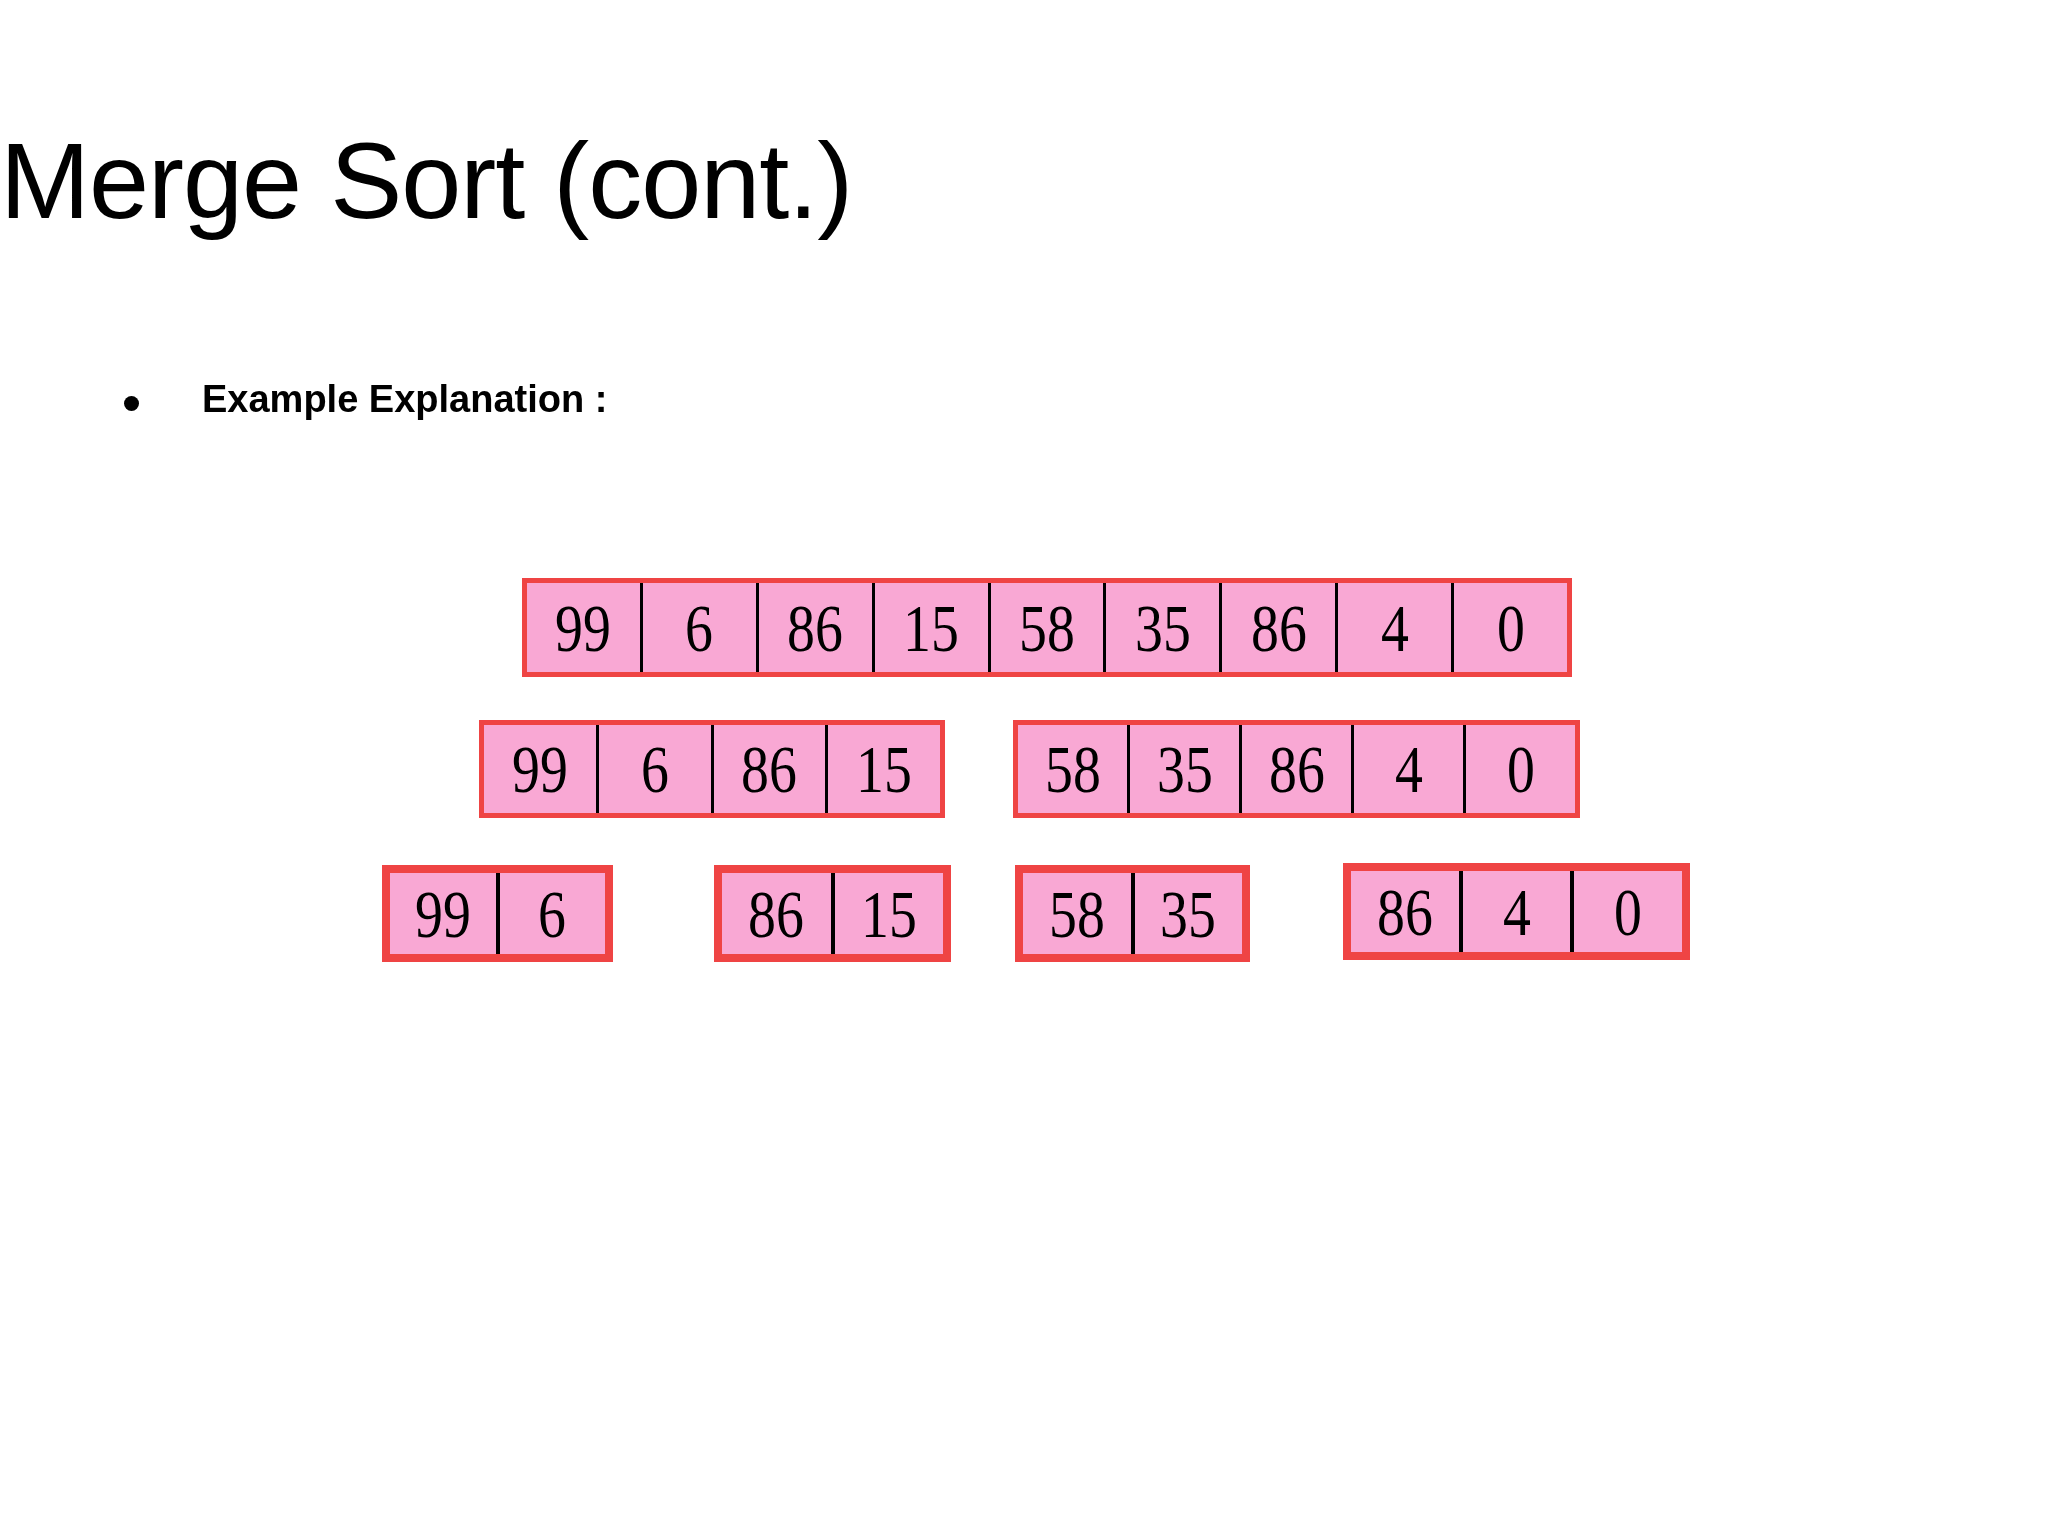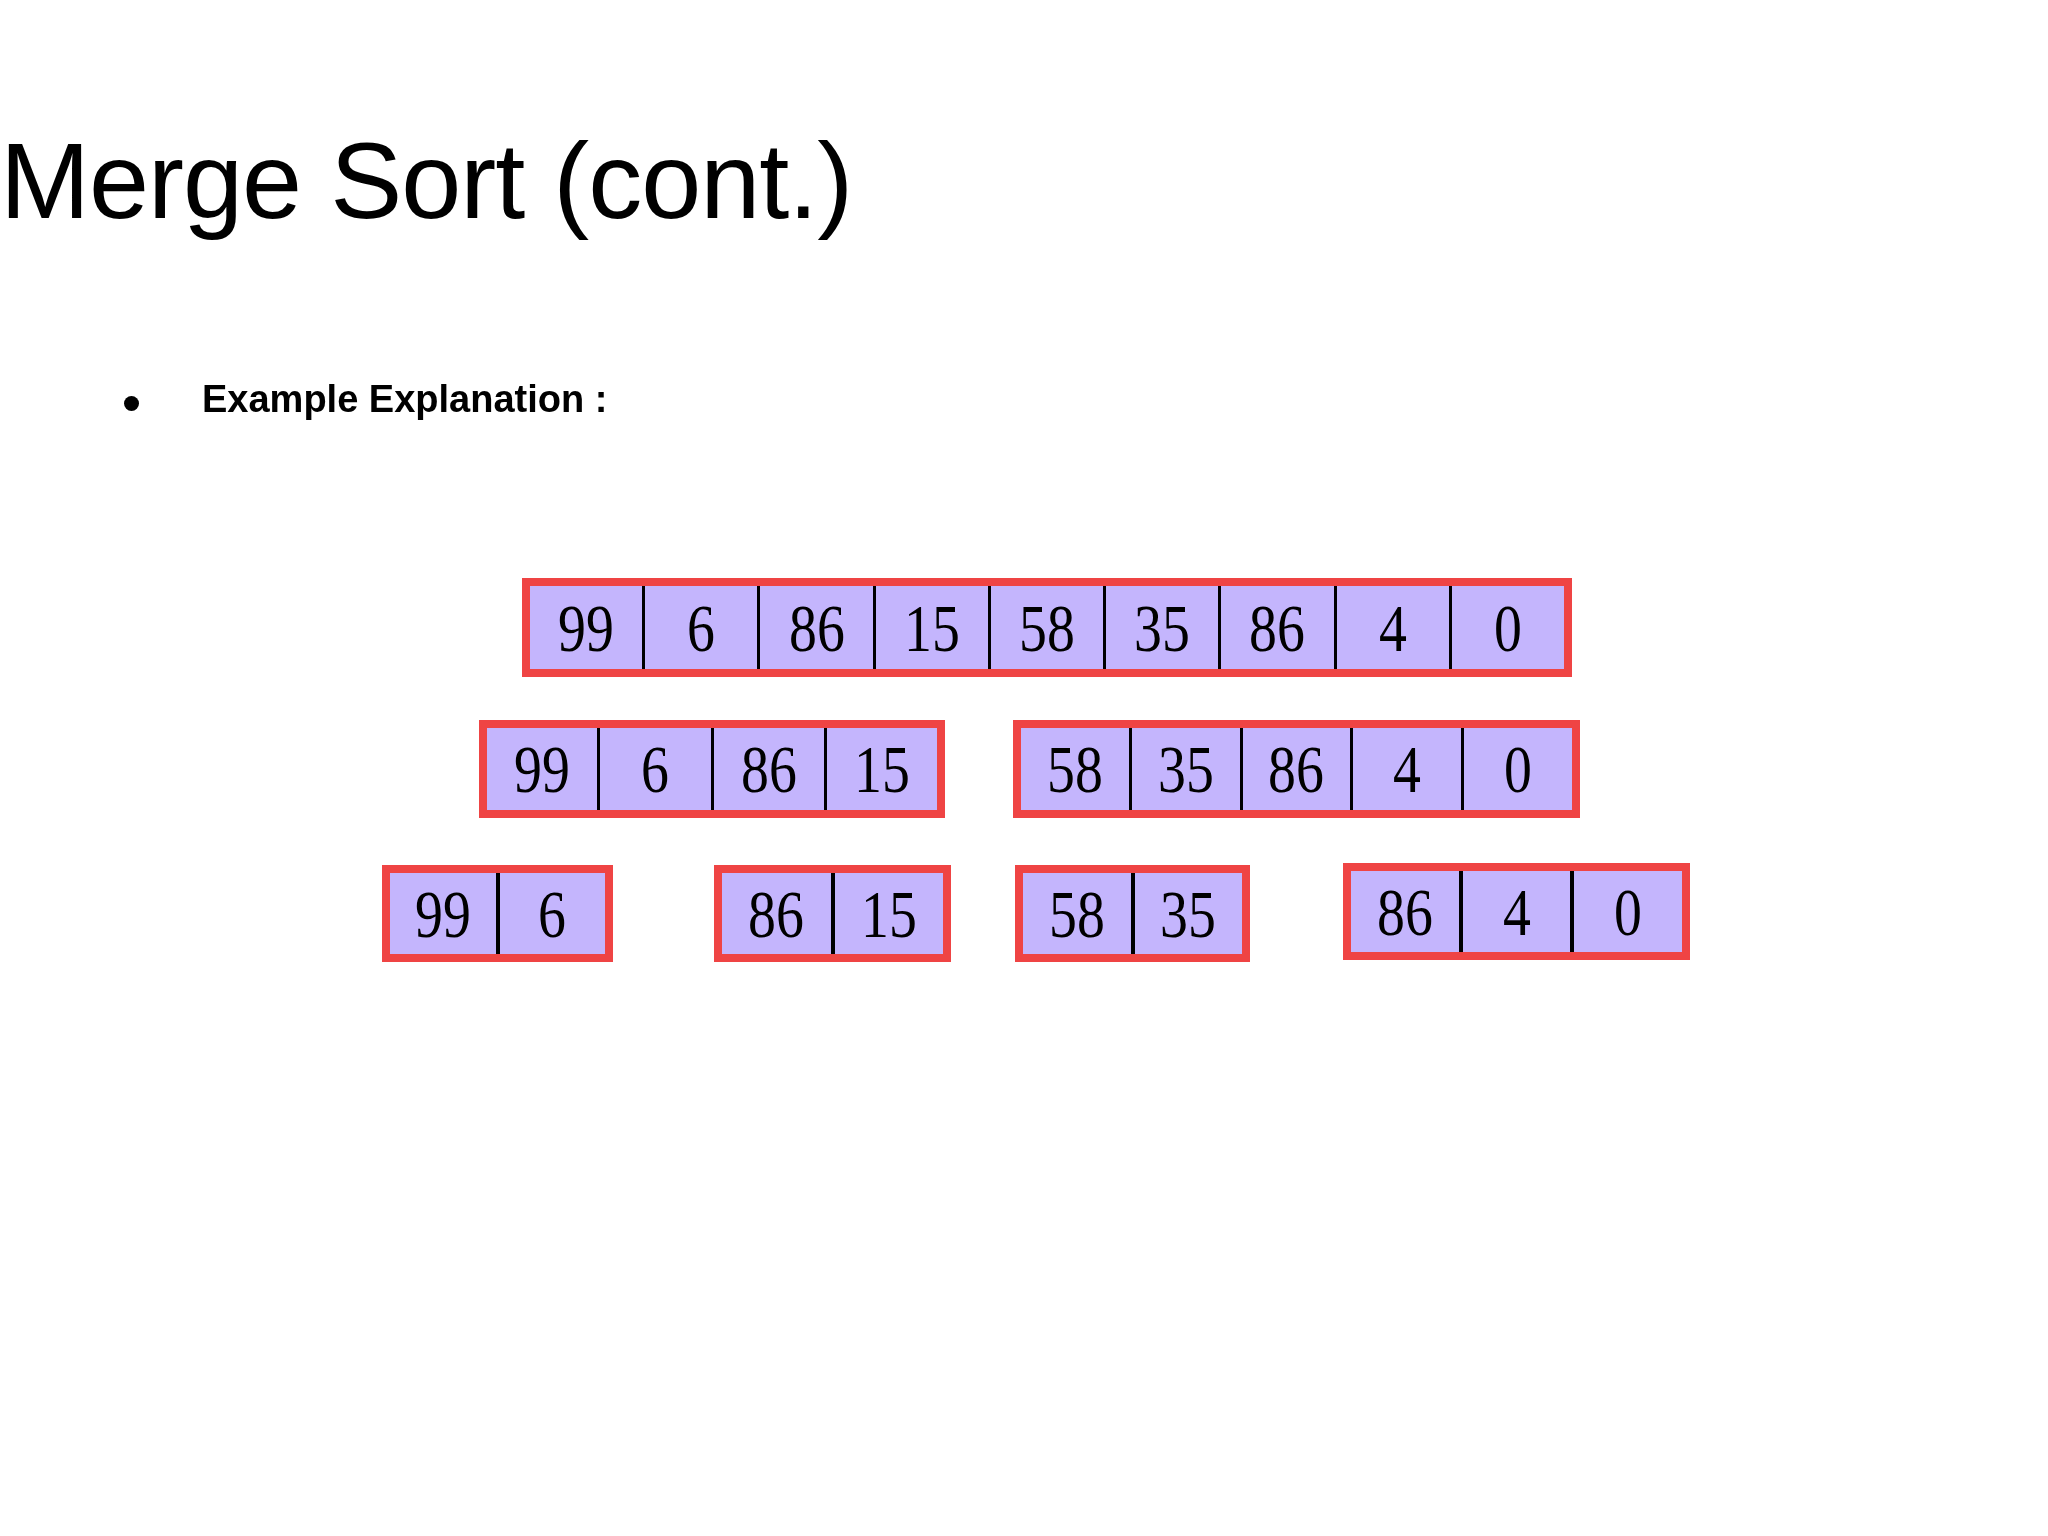--- a/index.html
+++ b/index.html
@@ -49,8 +49,8 @@
     position: absolute;
     display: flex;
     box-sizing: border-box;
-    border: 8px solid #ef4444;
-    background: #c4b5fd;
+    border: 5px solid #ef4444;
+    background: #f9a8d4;
   }
   .array .cell {
     flex: 1 1 0;

